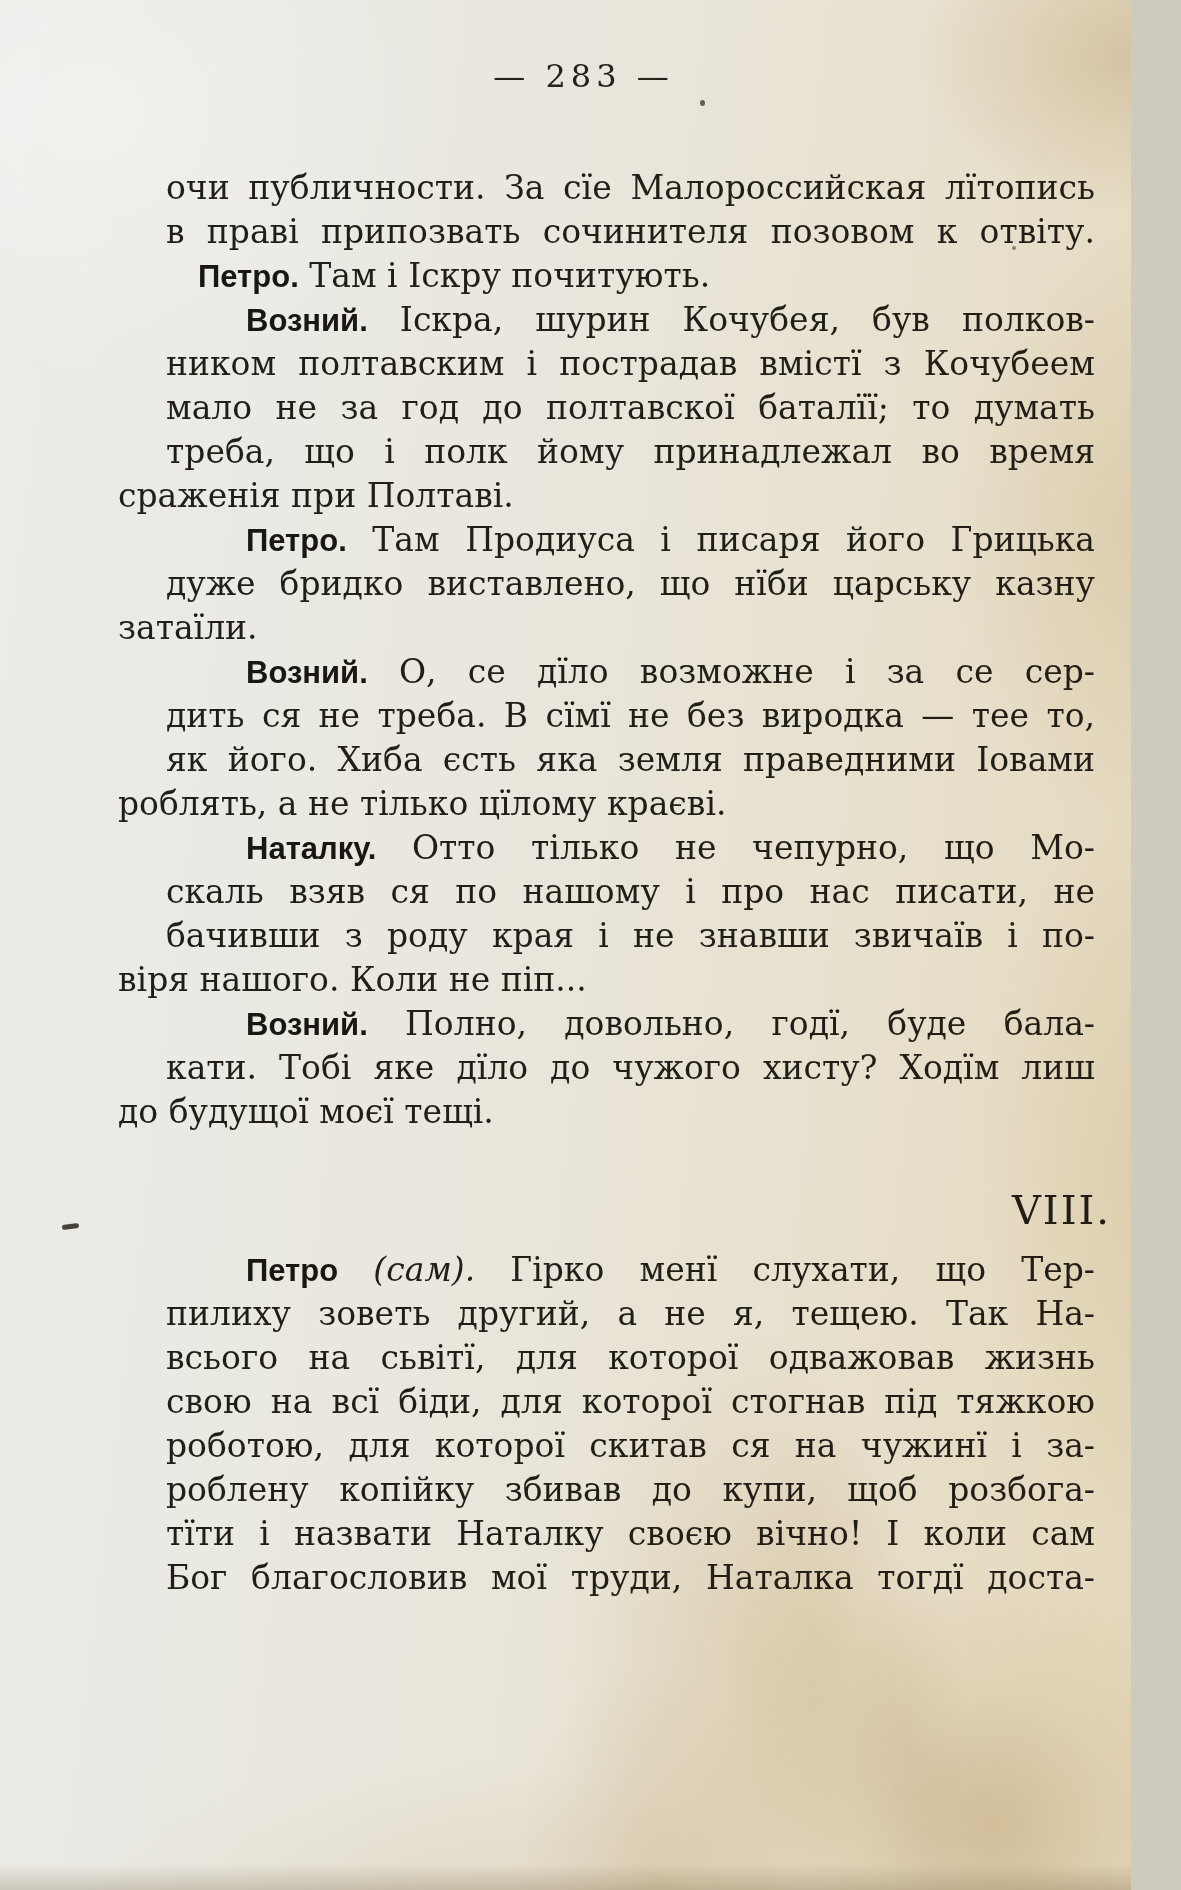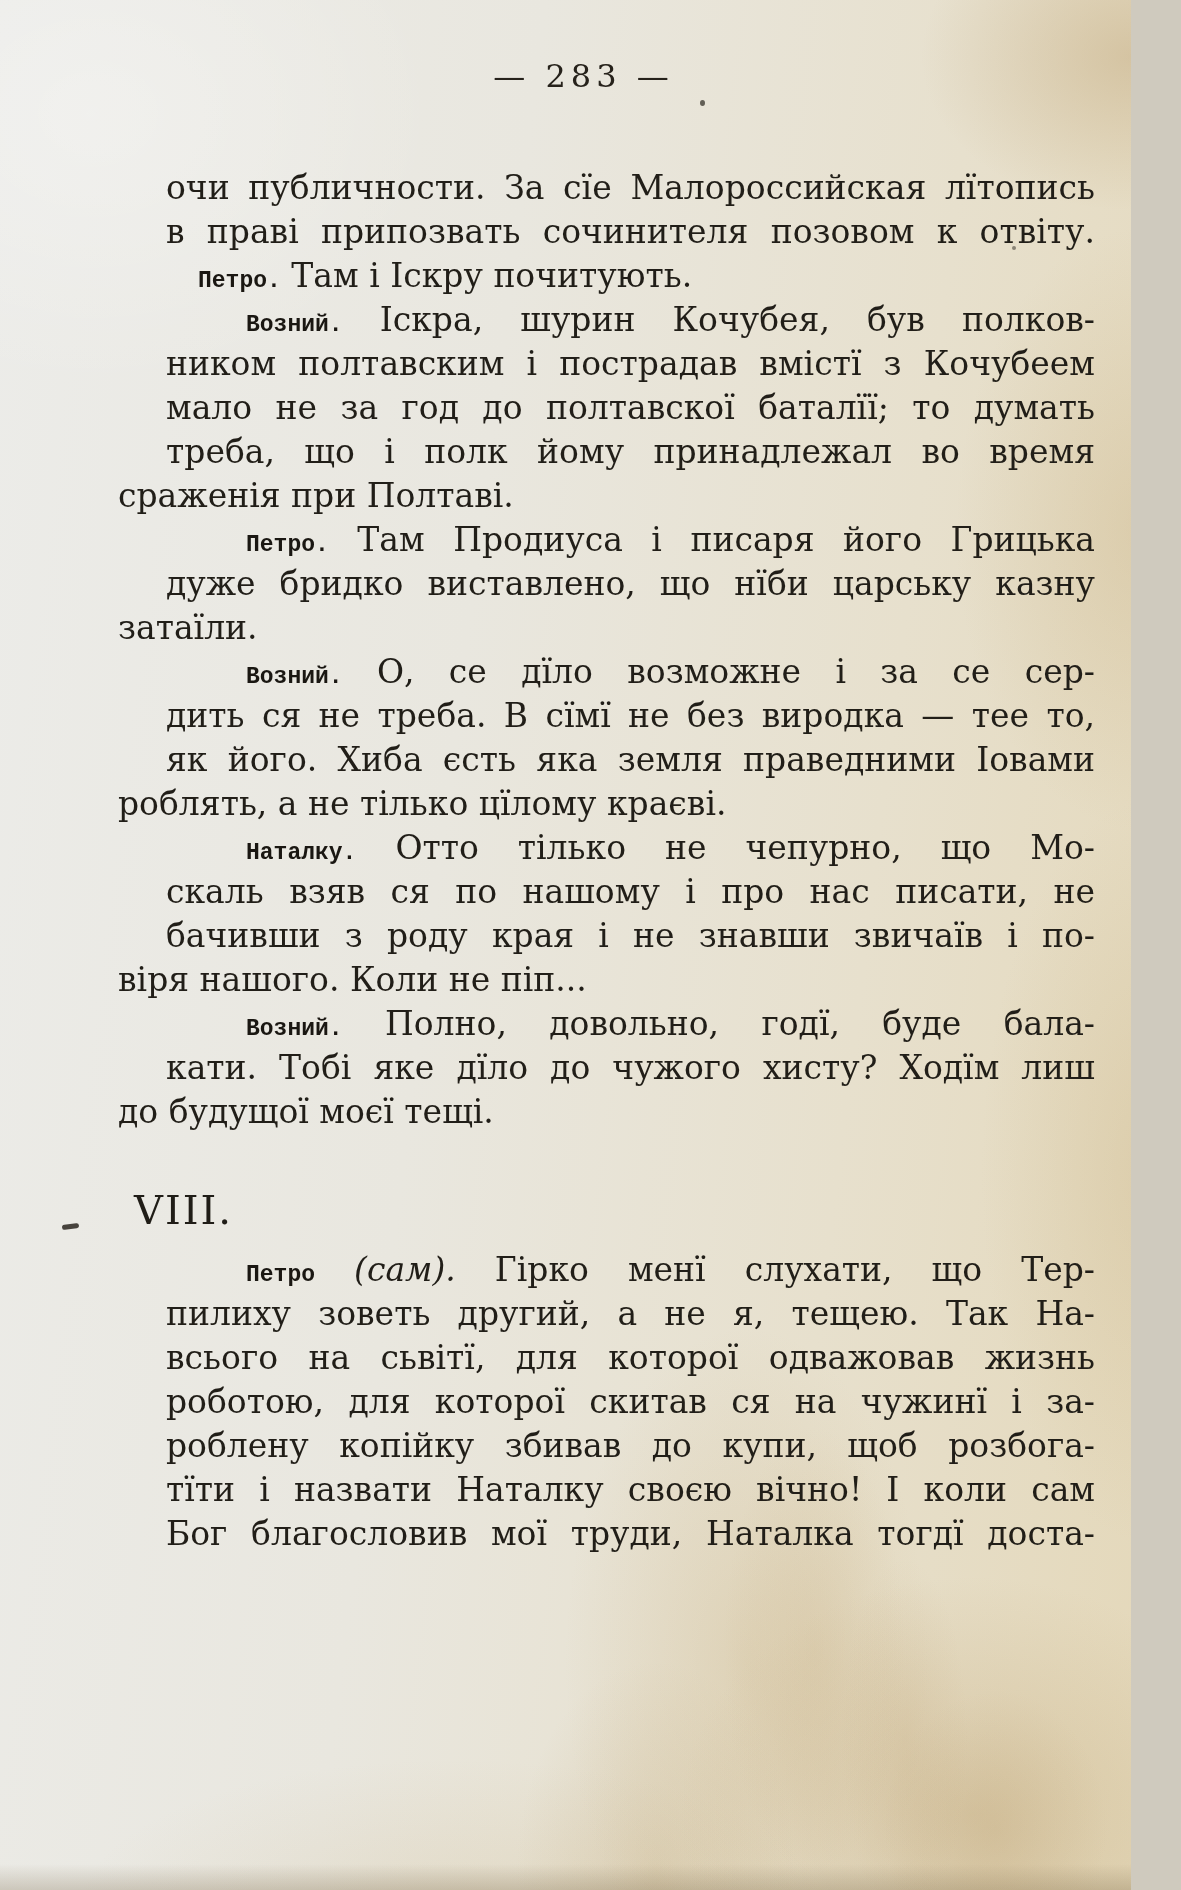--- a/index.html
+++ b/index.html
@@ -62,9 +62,9 @@
   }
   .line.indent { text-indent: 80px; }
   .speaker {
-    font-family: Liberation Mono, monospace;
+    font-family: Liberation Sans, sans-serif;
     font-weight: 700;
-    font-size: 23px;
+    font-size: 31px;
     color: #1a1712;
   }
   .italic { font-style: italic; }

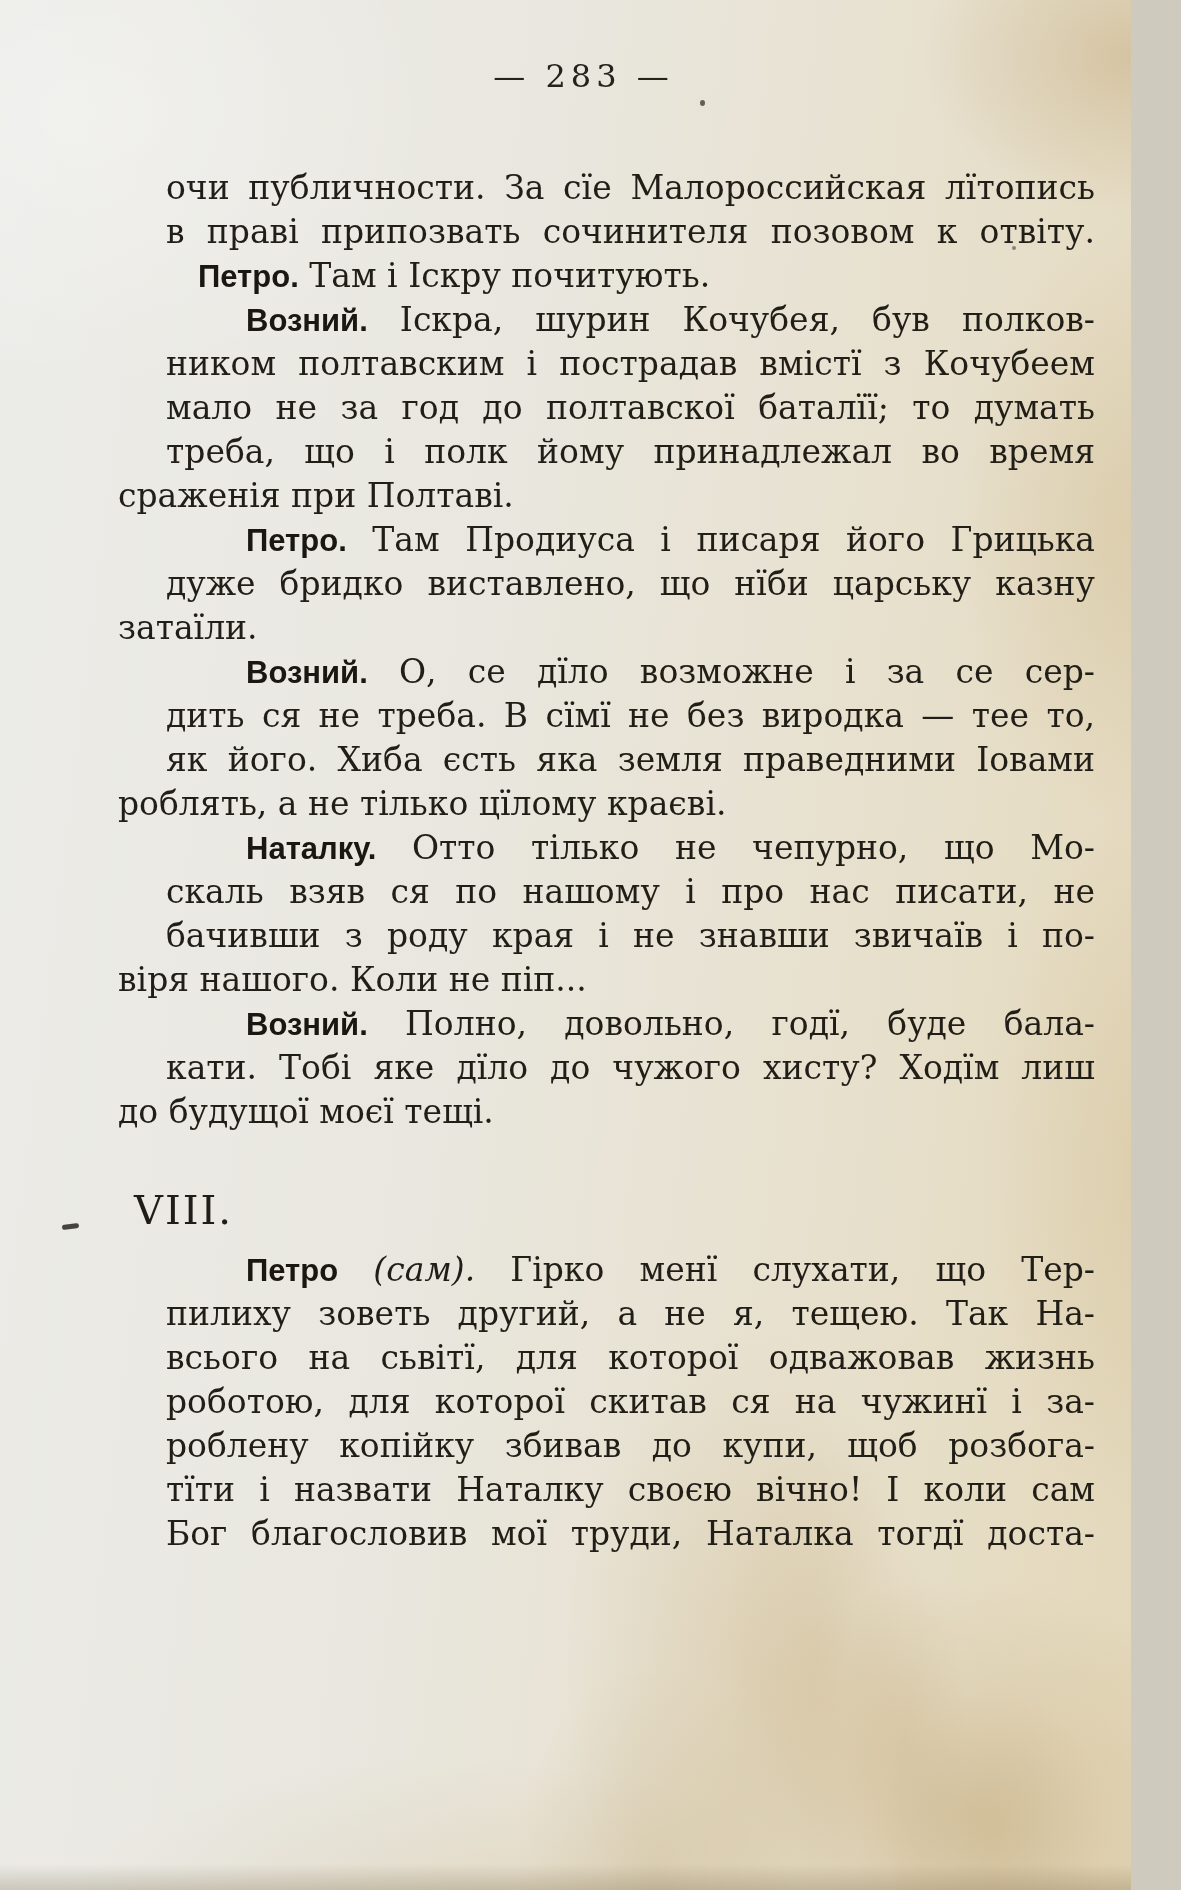--- a/index.html
+++ b/index.html
@@ -74,7 +74,7 @@
     line-height: 44px;
     height: 44px;
     margin: 54px 0 16px 0;
-    text-align: left;
+    text-align: right;
     letter-spacing: 2px;
     color: #201d17;
     transform: translateX(16px);

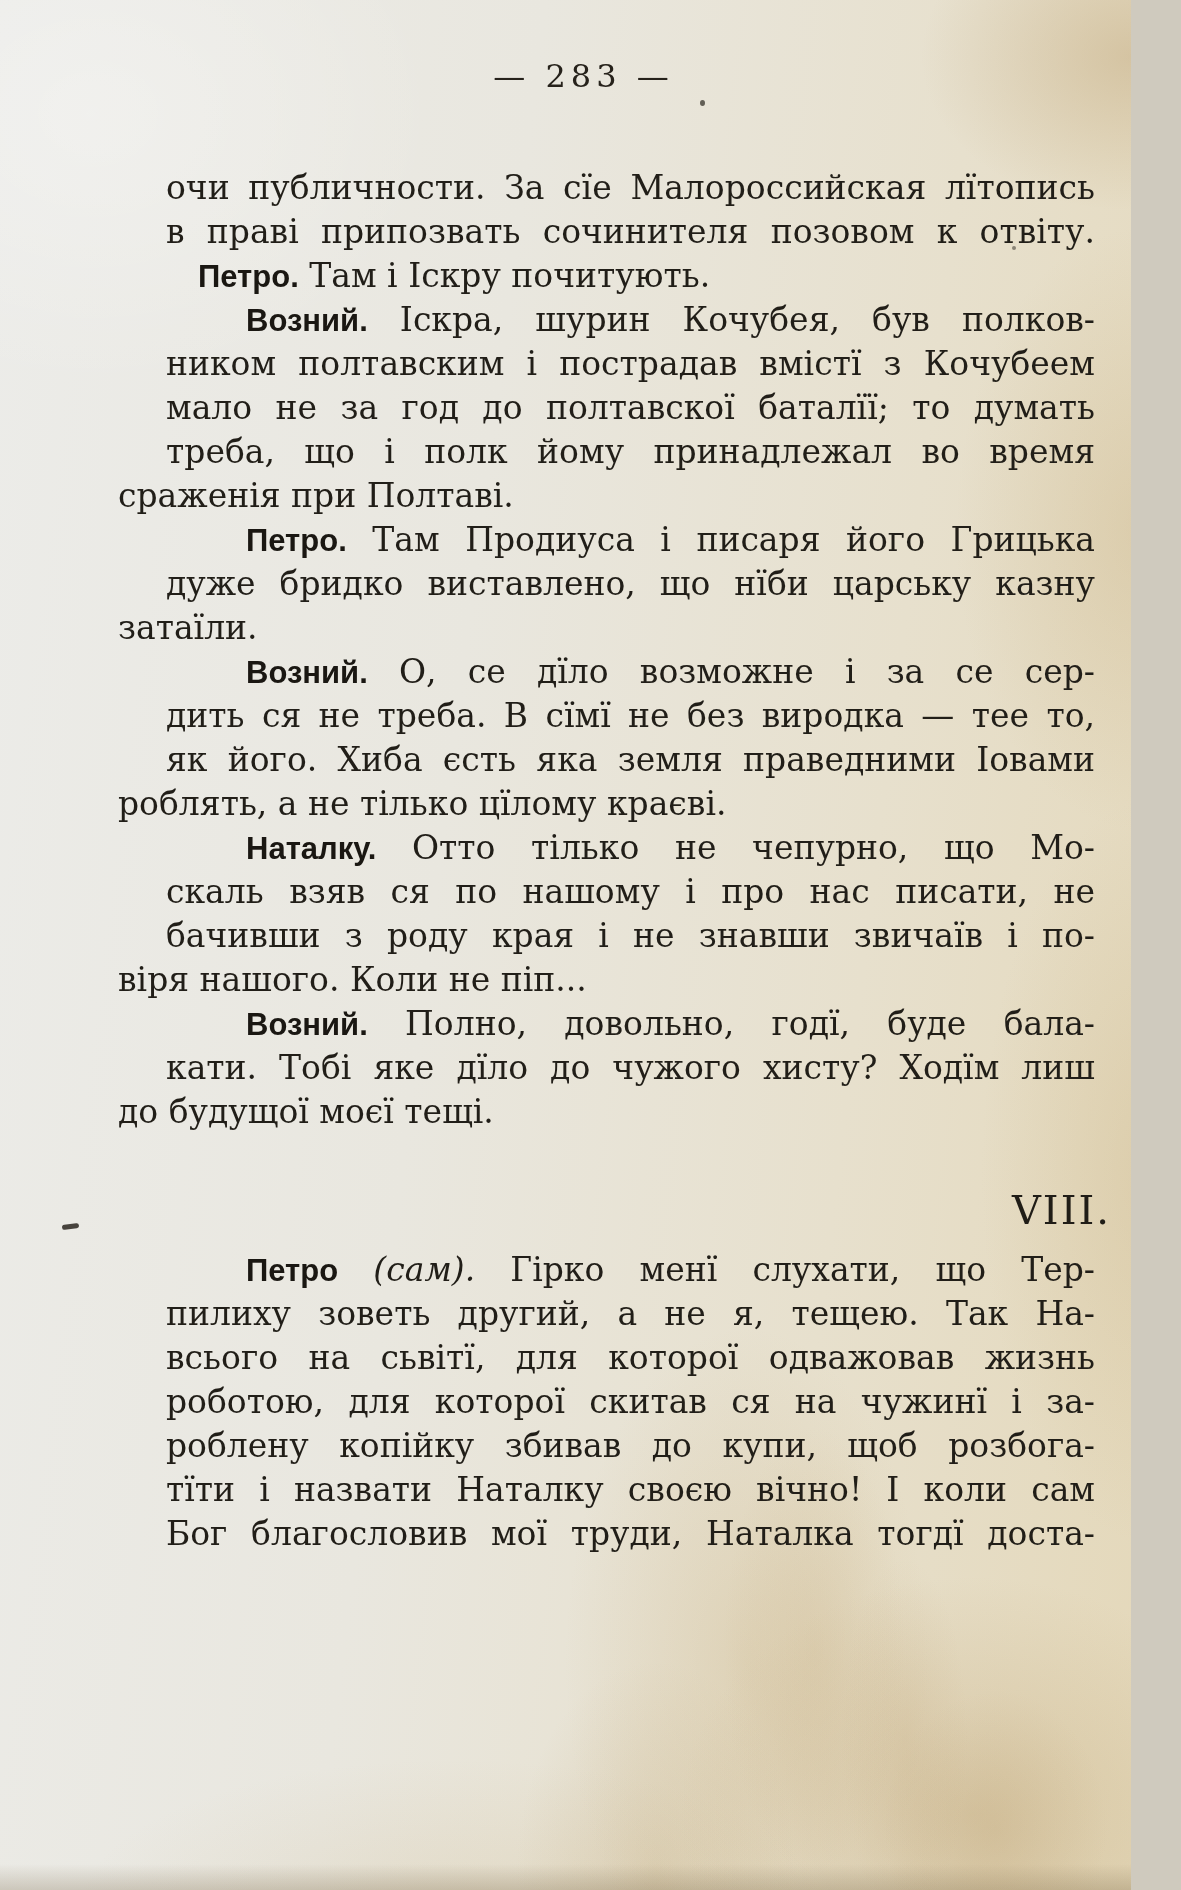--- a/index.html
+++ b/index.html
@@ -134,6 +134,7 @@
       <div class="line fill indent"><span class="speaker">Петро</span><span> </span><span class="italic">(сам).</span><span> Гірко менї слухати, що Тер-</span></div>
       <div class="line fill"><span>пилиху зоветь другий, а не я, тещею. Так На-</span></div>
       <div class="line fill"><span>всього на сьвітї, для которої одважовав жизнь</span></div>
+      <div class="line fill"><span>свою на всї біди, для которої стогнав під тяжкою</span></div>
       <div class="line fill"><span>роботою, для которої скитав ся на чужинї і за-</span></div>
       <div class="line fill"><span>роблену копійку збивав до купи, щоб розбога-</span></div>
       <div class="line fill"><span>тїти і назвати Наталку своєю вічно! І коли сам</span></div>

